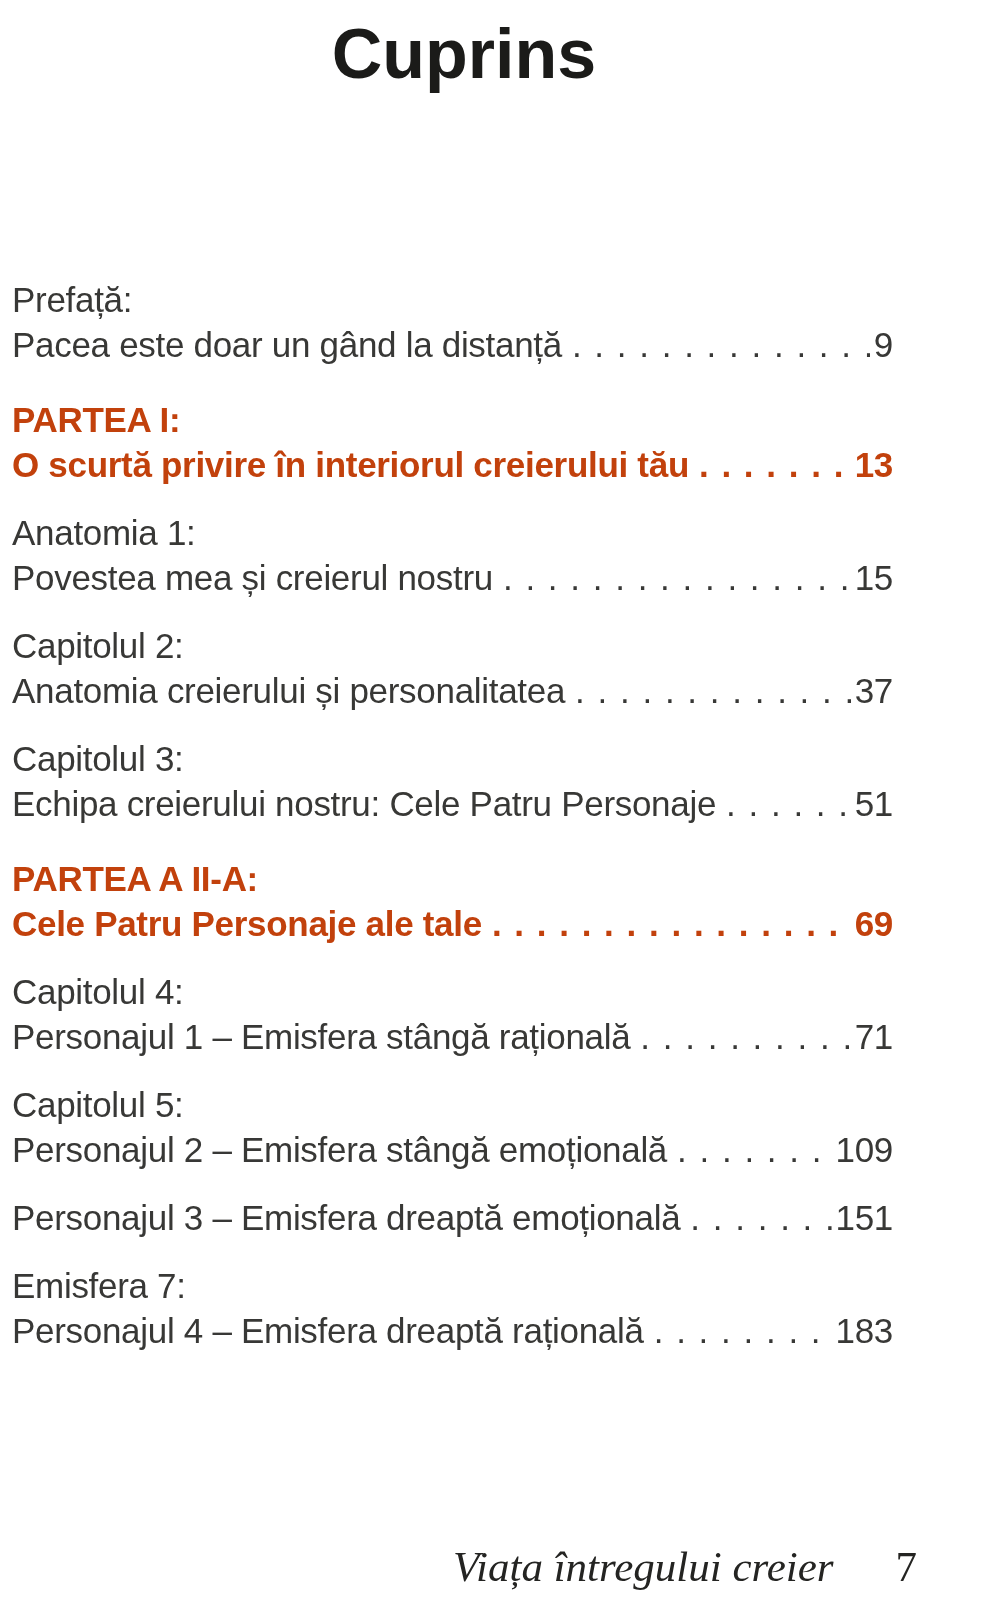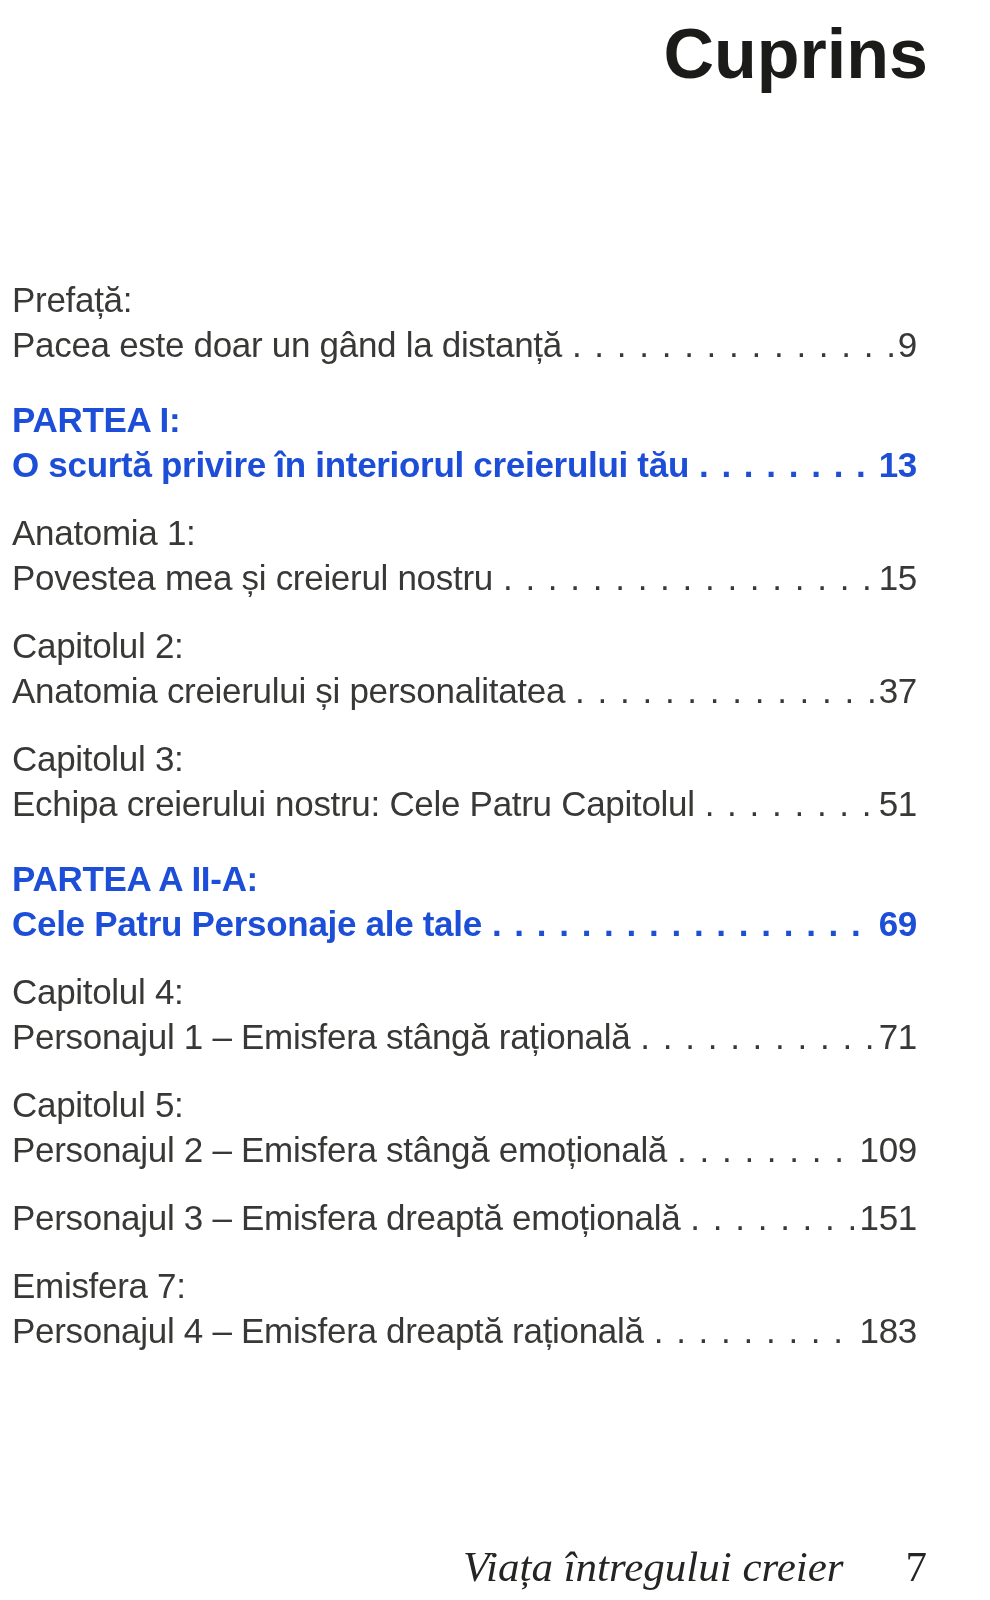--- a/index.html
+++ b/index.html
@@ -21,7 +21,7 @@
     font-size: 70px;
     line-height: 80px;
     font-weight: 700;
-    text-align: right;
+    text-align: center;
     color: #1b1b19;
   }
   .toc {

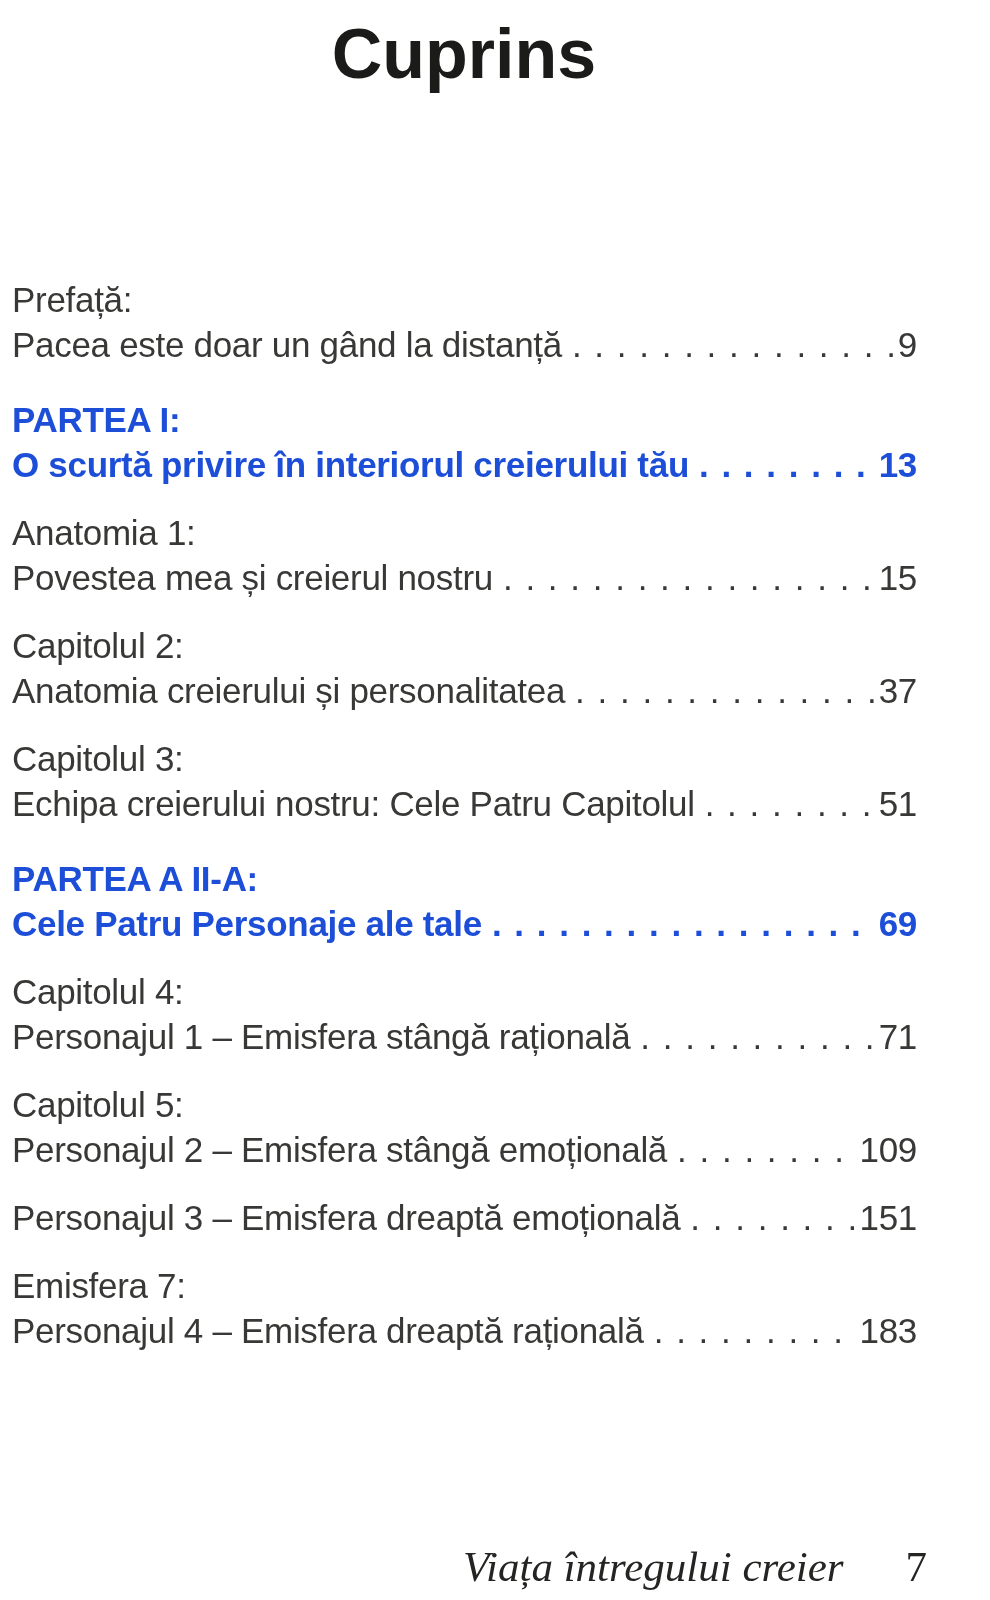--- a/index.html
+++ b/index.html
@@ -25,7 +25,7 @@
     color: #1b1b19;
   }
   .toc {
-    margin: 183px 73px 0 12px;
+    margin: 183px 97px 0 12px;
   }
   .entry {
     font-size: 35px;

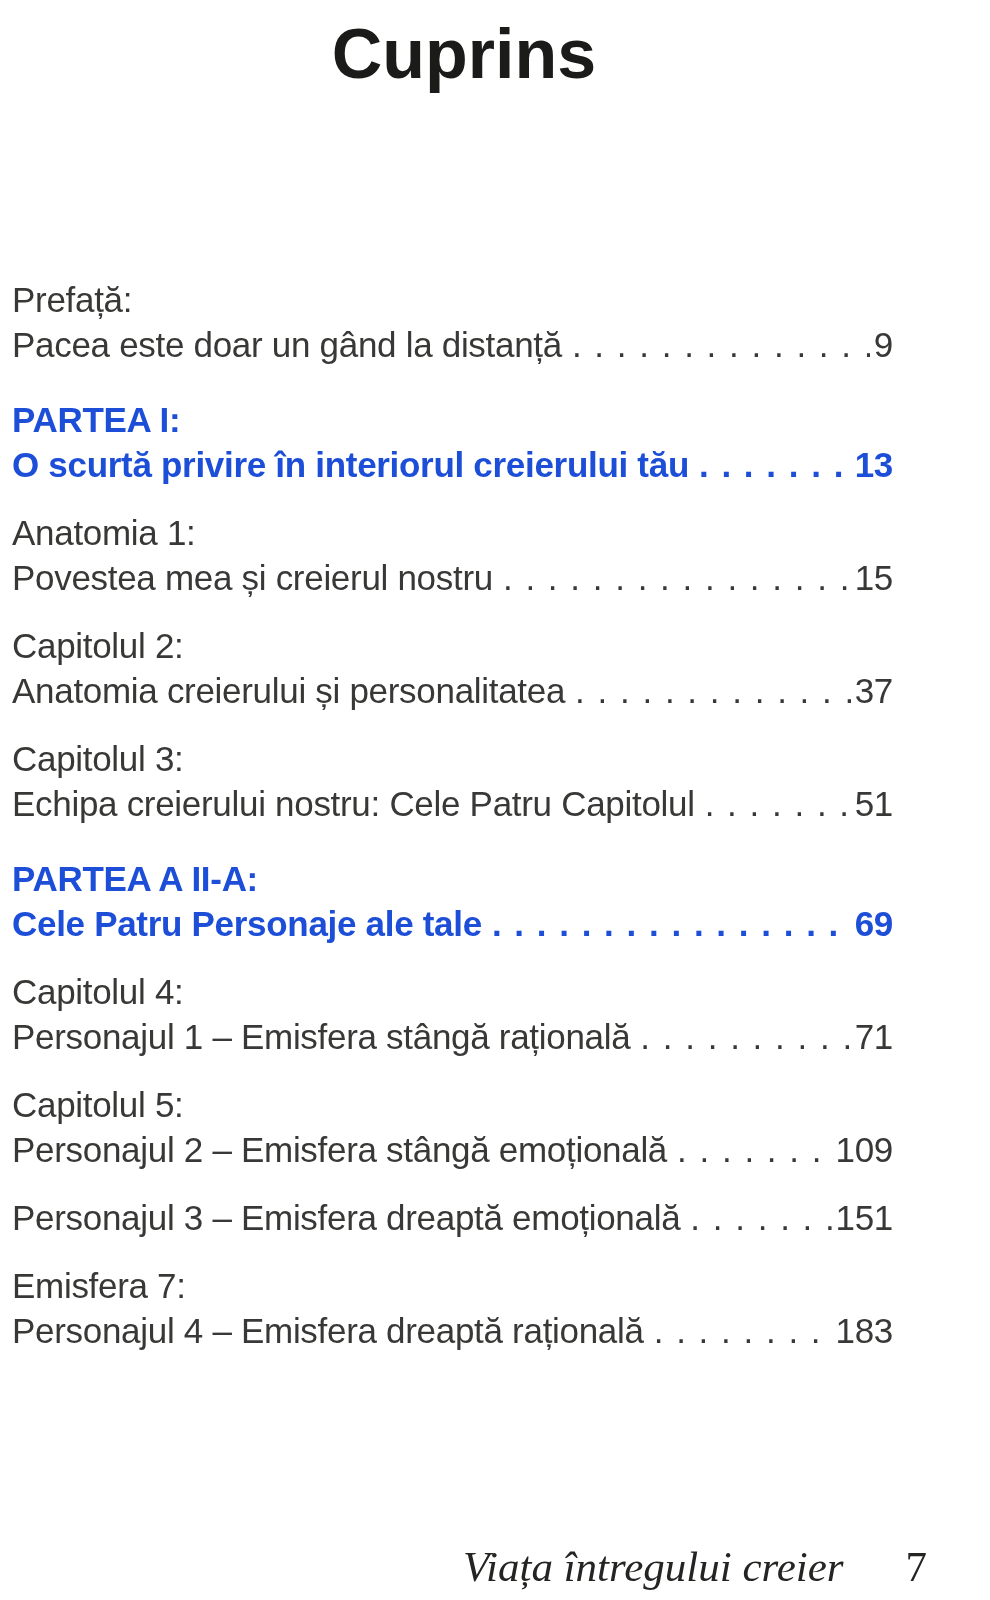--- a/index.html
+++ b/index.html
@@ -35,7 +35,7 @@
   }
   .entry.section {
     font-weight: 700;
-    color: #1d4ed8;
+    color: #c2410c;
     margin-top: 30px;
   }
   .row {

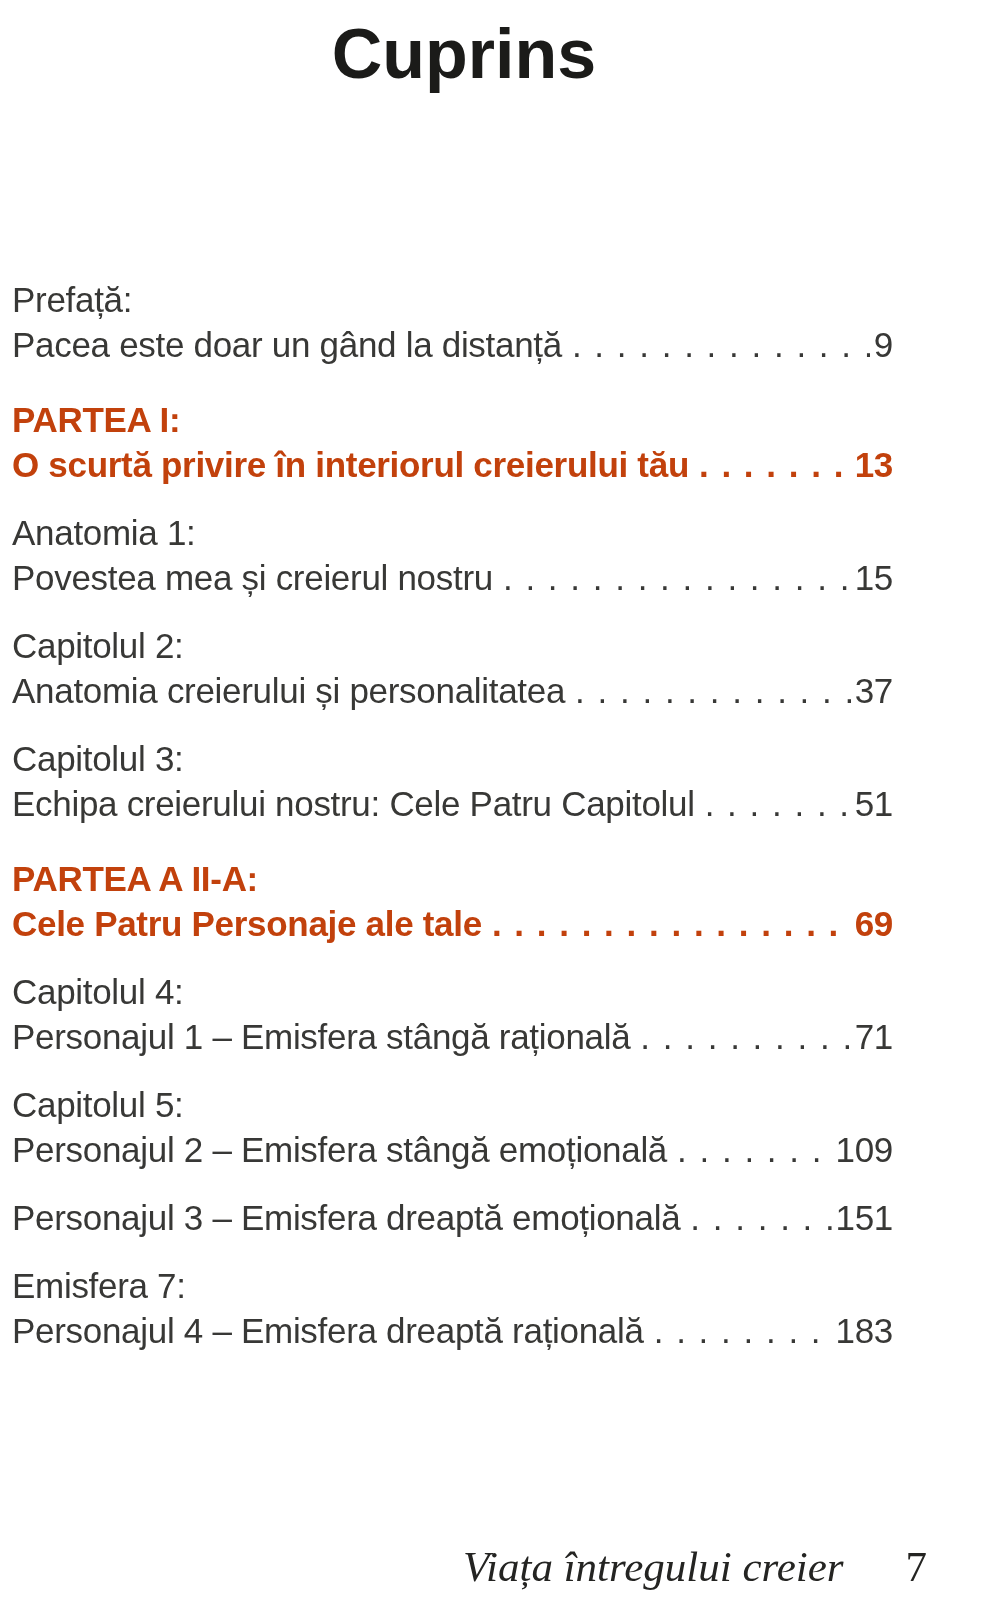--- a/index.html
+++ b/index.html
@@ -118,7 +118,7 @@
   <div class="entry">
     <div class="label">Capitolul 3:</div>
     <div class="row">
-      <span class="t">Echipa creierului nostru: Cele Patru Capitolul</span>
+      <span class="t">Echipa creierului nostru: Cele Patru Personaje</span>
       <span class="dots">. . . . . . . . . . . . . . . . . . . . . . . . . . . . . . . . . . . . . . . . . . . . . . . . . . . . . . . . . . . . </span>
       <span class="num">51</span>
     </div>

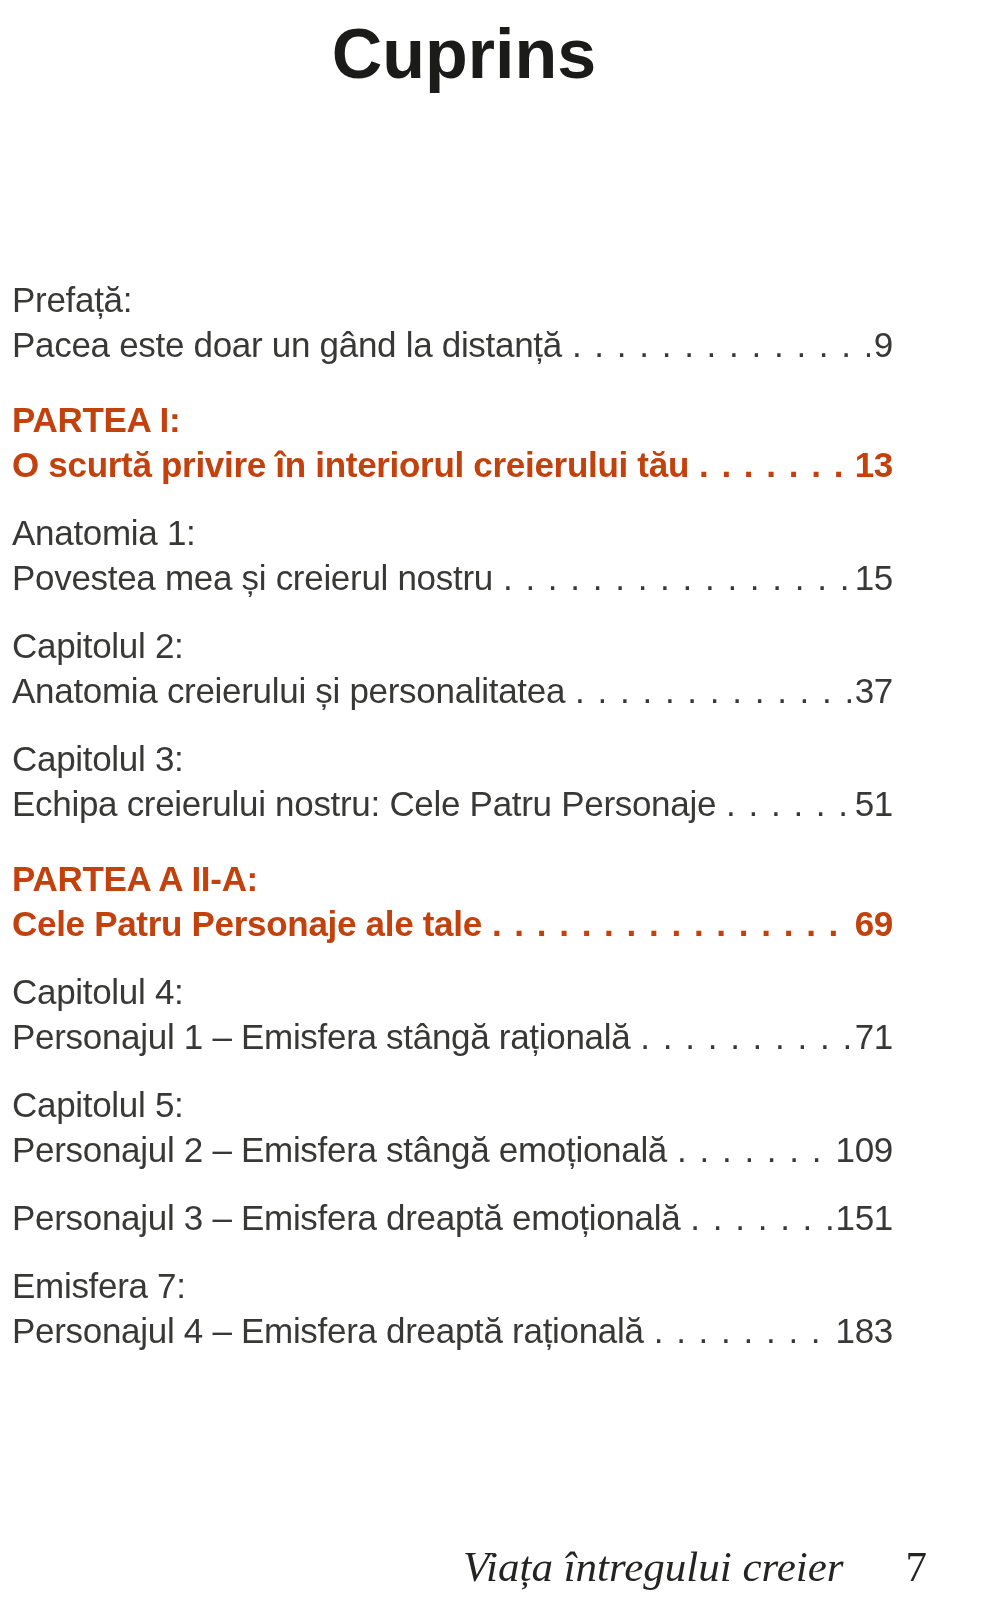--- a/index.html
+++ b/index.html
@@ -60,7 +60,7 @@
   .footer {
     position: absolute;
     top: 1542px;
-    right: 63px;
+    right: 73px;
     display: flex;
     align-items: baseline;
     font-family: "Liberation Serif", serif;

